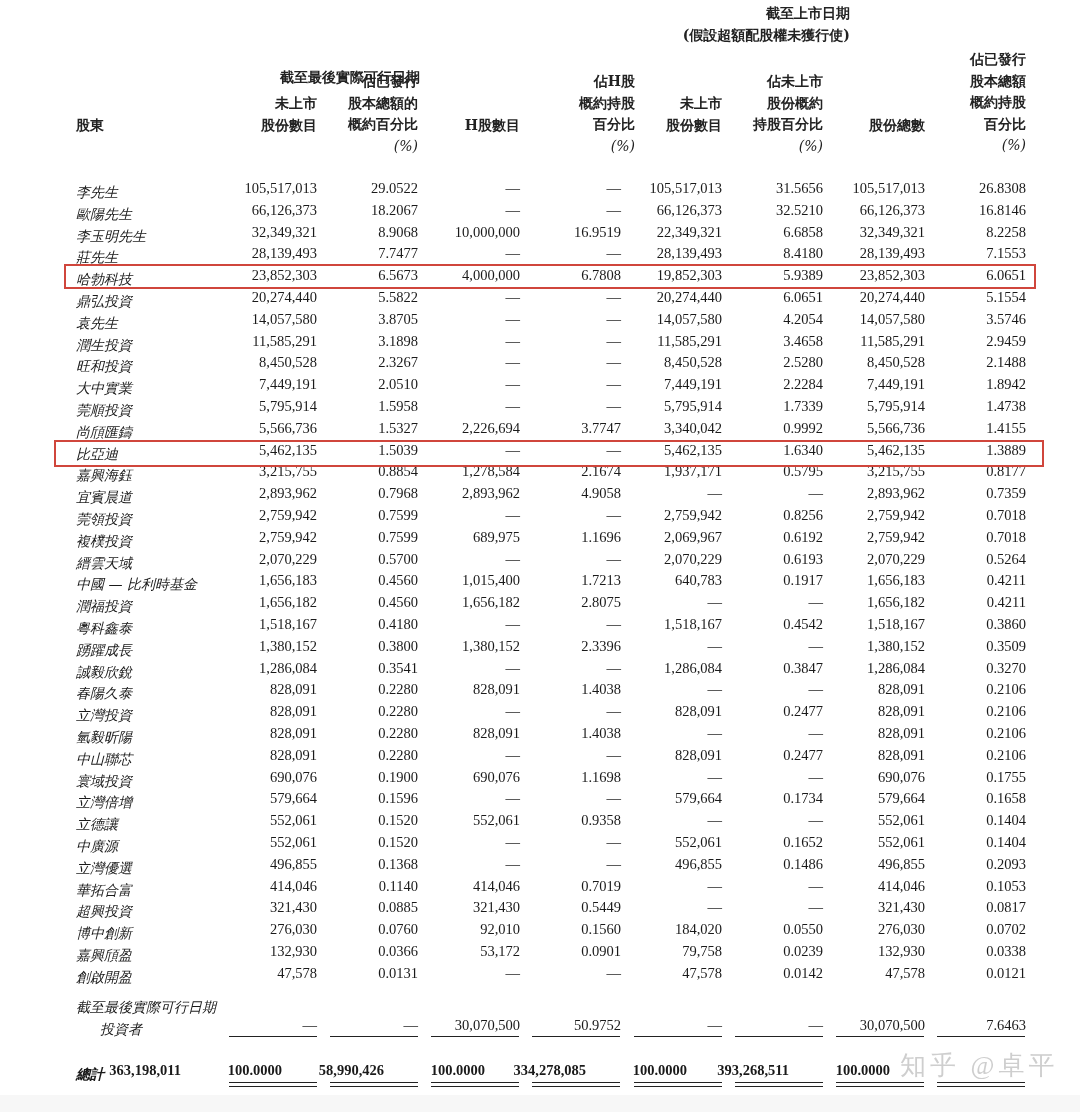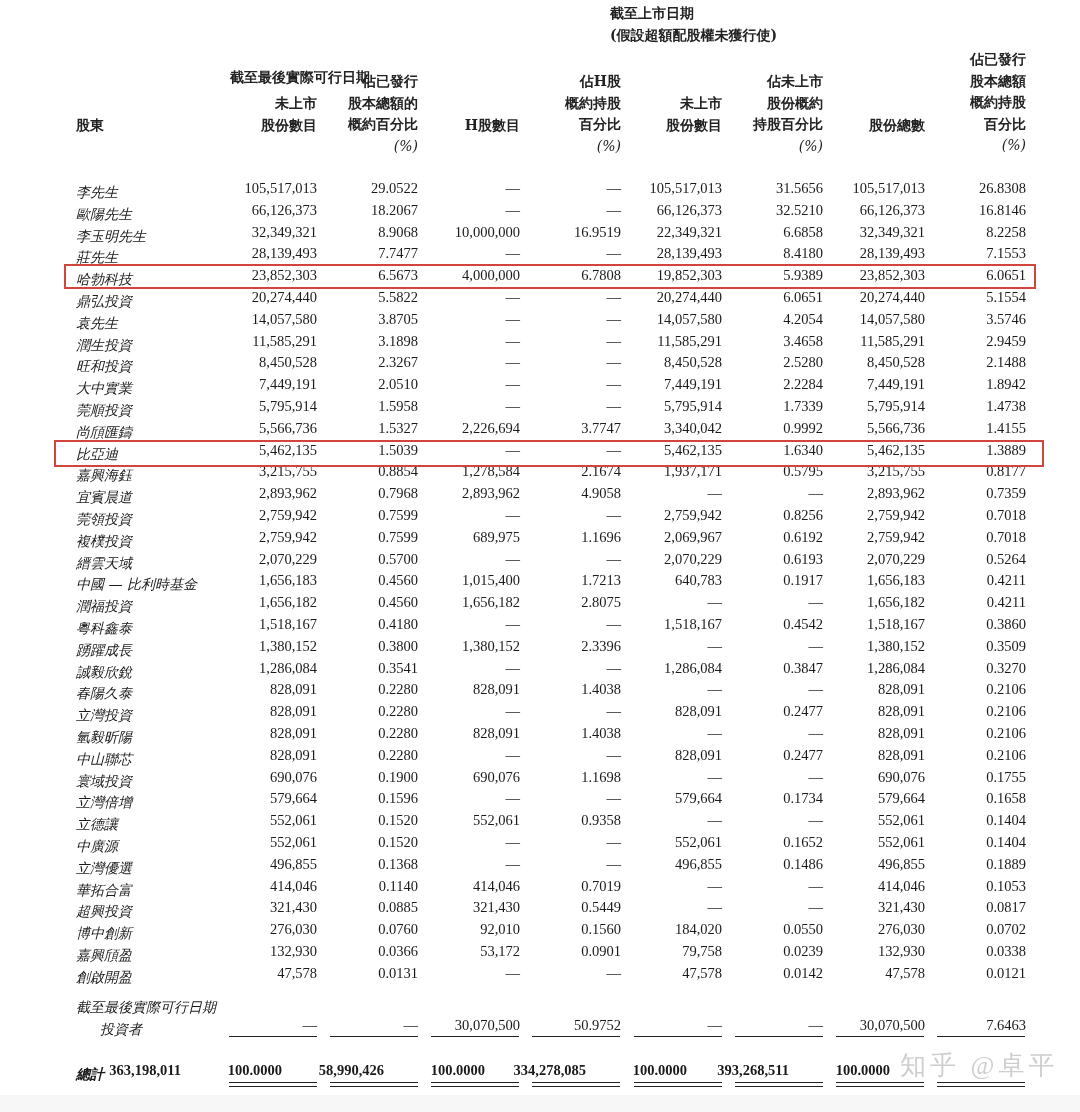--- a/index.html
+++ b/index.html
@@ -10,7 +10,7 @@
     }
     .page { position: absolute; left: 0; top: 0; width: 1080px; height: 1112px; }
     .hdr { position: absolute; font-weight: bold; font-size: 14px; line-height: 21.5px; text-align: right; color: #222; }
-    .grp { position: absolute; font-weight: bold; font-size: 14px; line-height: 22px; text-align: left; color: #222; }
+    .grp { position: absolute; font-weight: bold; font-size: 14px; line-height: 22px; text-align: right; color: #222; }
     .pct { font-style: italic; font-weight: normal; display: block; }
     .rows { position: absolute; left: 0; top: 178px; width: 1080px; }
     .row { position: relative; height: 21.8px; font-size: 14.5px; line-height: 21.8px; }

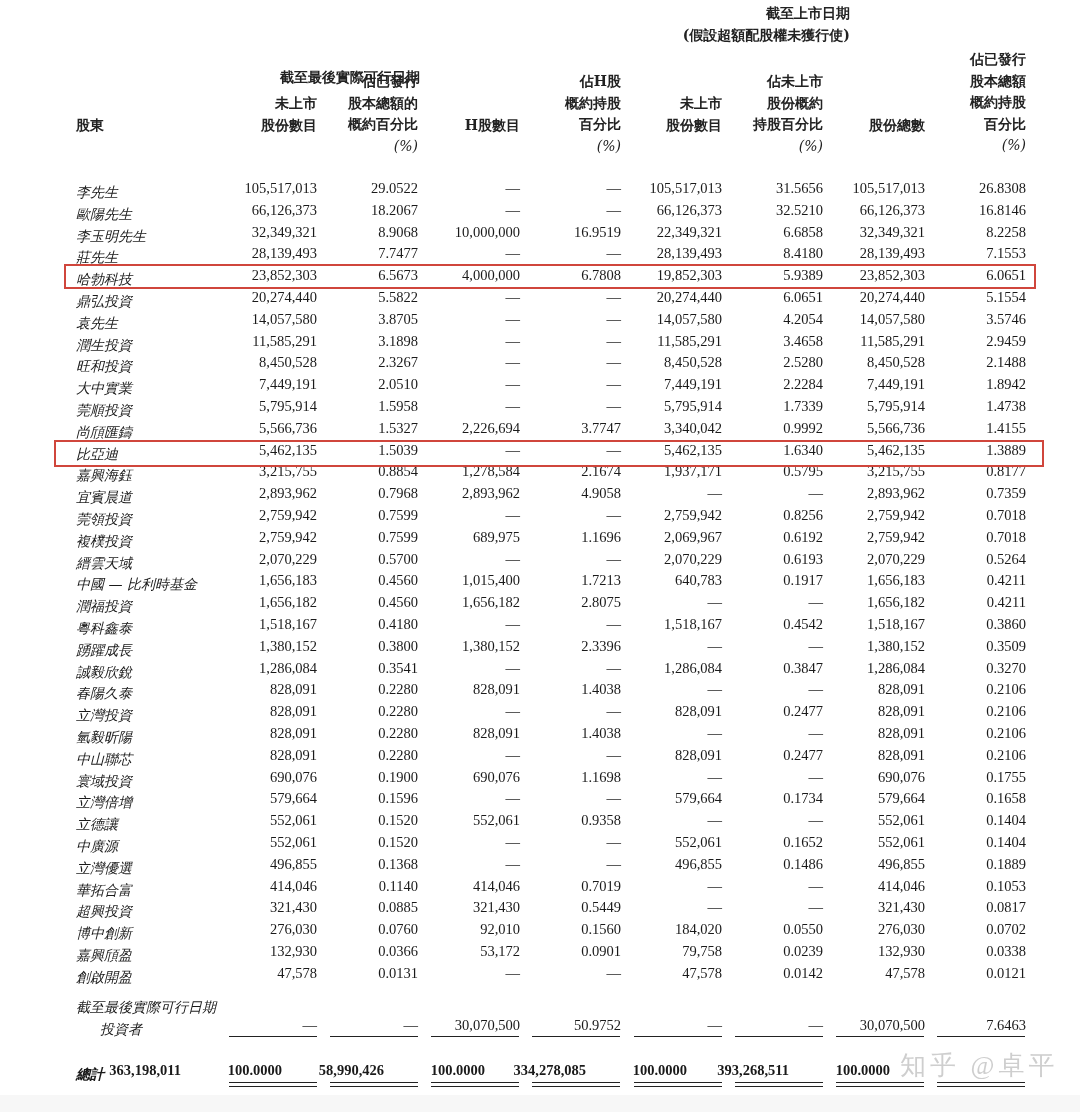--- a/index.html
+++ b/index.html
@@ -54,7 +54,7 @@
     <span>H股數目</span>
   </div>
 
-  <div class="hdr" style="right:459px; top:71px;">
+  <div class="hdr" style="right:445px; top:71px;">
     <span style="display:block">佔H股</span>
     <span style="display:block">概約持股</span>
     <span style="display:block">百分比</span>

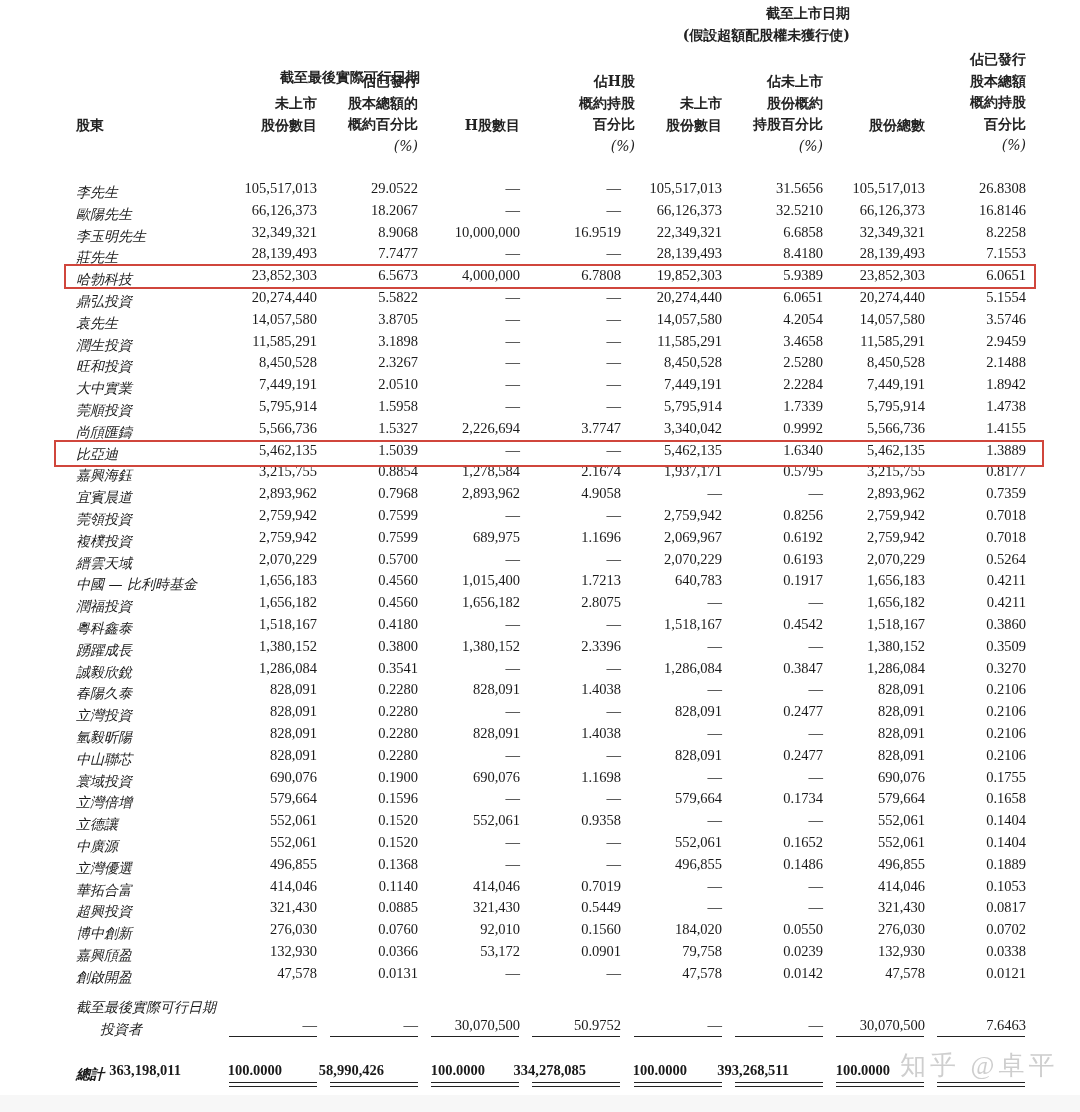--- a/index.html
+++ b/index.html
@@ -436,7 +436,7 @@
         <span class="cell c5">496,855</span>
         <span class="cell c6">0.1486</span>
         <span class="cell c7">496,855</span>
-        <span class="cell c8">0.1889</span>
+        <span class="cell c8">0.2093</span>
       </div>
       <div class="row">
         <span class="name">華拓合富</span>

